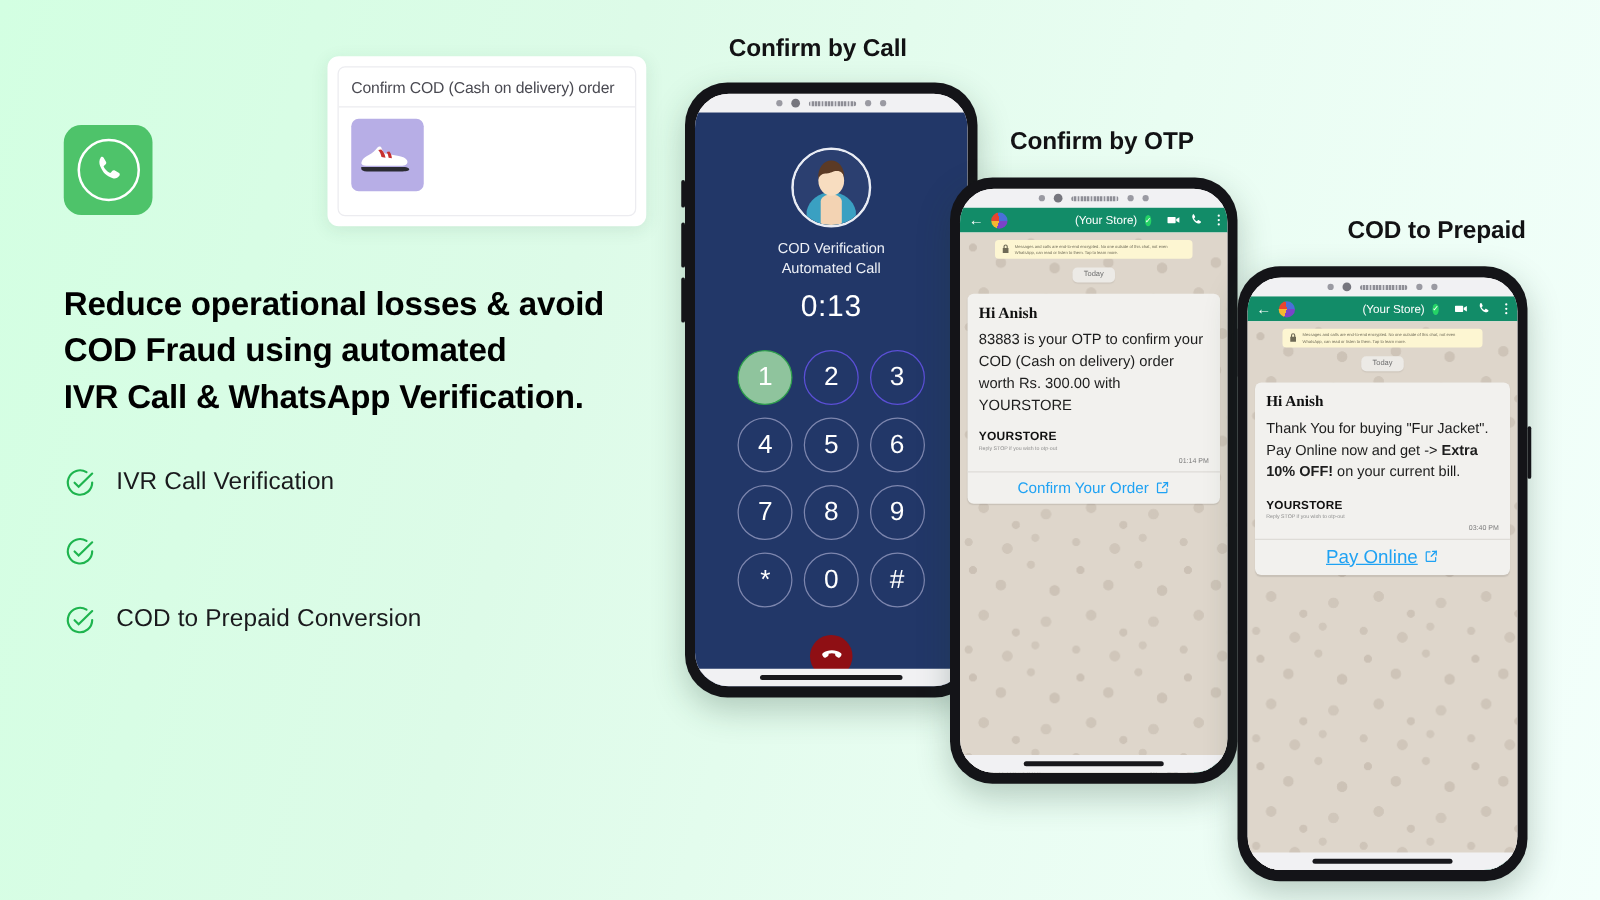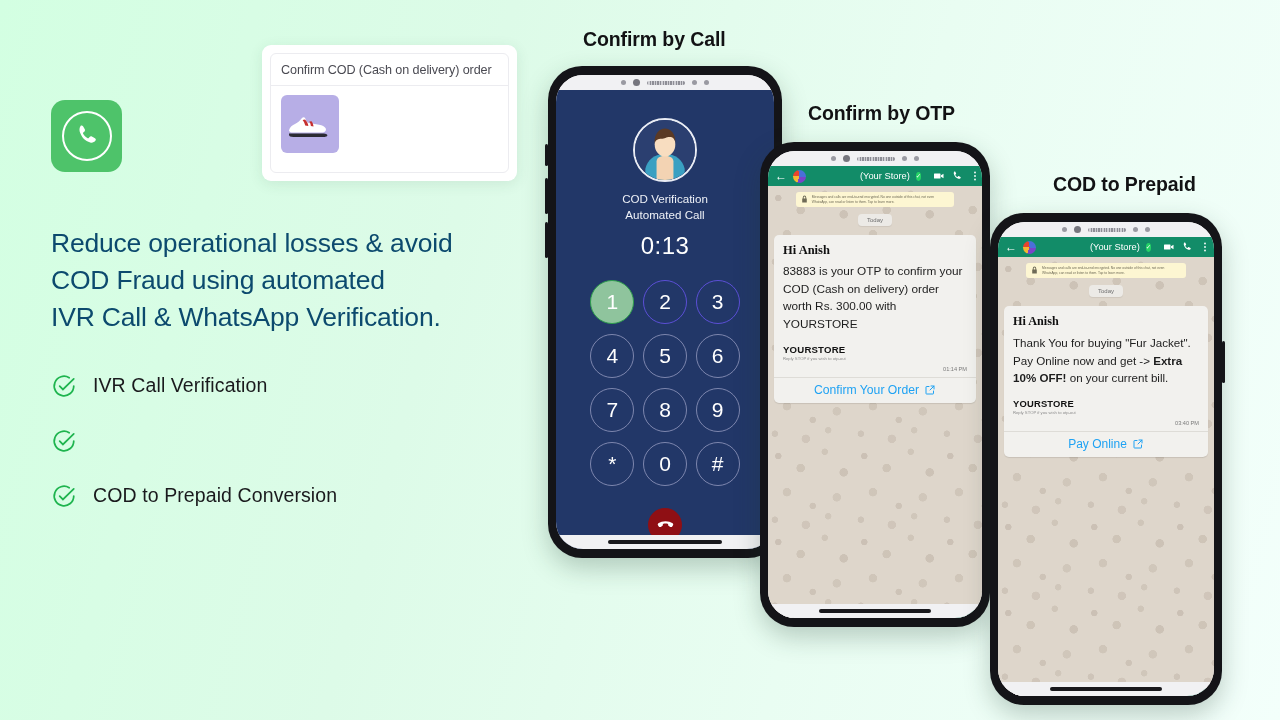--- a/index.html
+++ b/index.html
@@ -195,7 +195,7 @@
                letter-spacing:-0.1px; white-space:nowrap; }
   #label-call    { left: 583px; top: 28px; }
   #label-otp     { left: 808px; top: 102px; }
-  #label-prepaid { left: 1053px; top: 173px; }
+  #label-prepaid { left: 1078px; top: 173px; }
 </style>
 </head>
 <body>

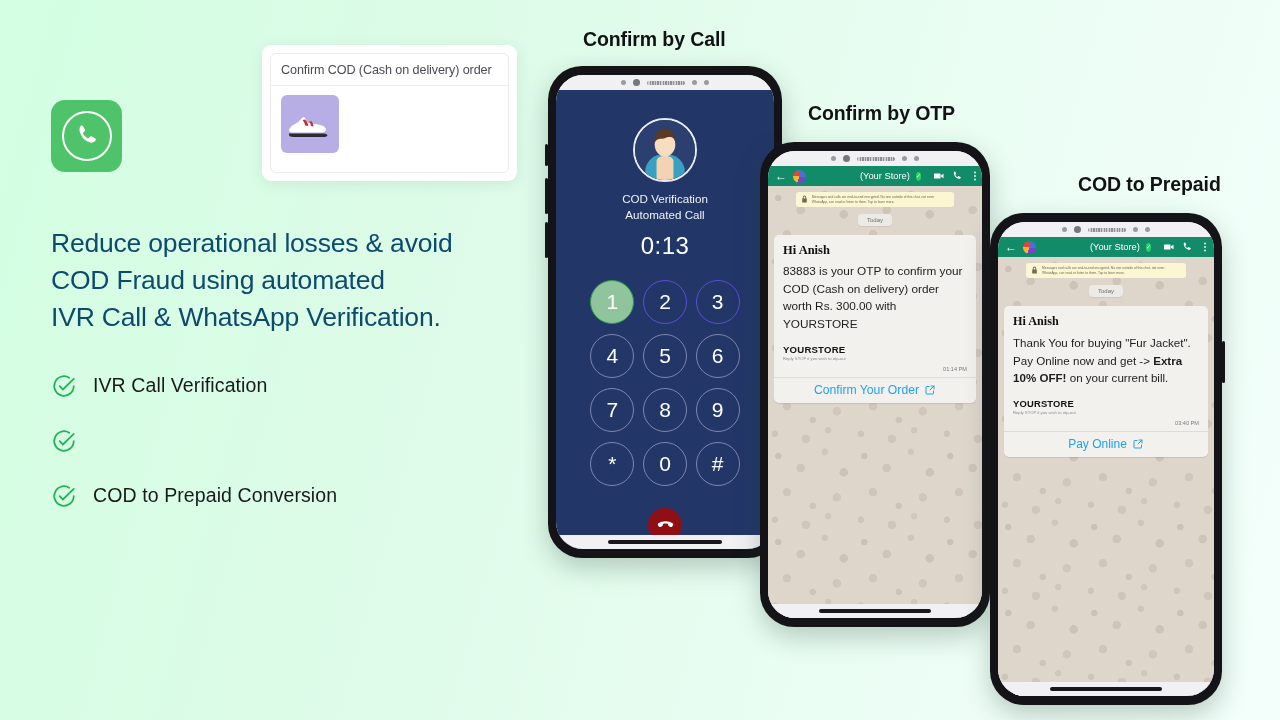--- a/index.html
+++ b/index.html
@@ -27,8 +27,8 @@
 
   .headline {
     position: absolute; top: 125px; left: 0; width: 470px;
-    font-size: 26.5px; font-weight: normal; line-height: 37px;
-    color: #0c4a6e; letter-spacing: -0.2px;
+    font-size: 26.5px; font-weight: bold; line-height: 37px;
+    color: #000000; letter-spacing: -0.2px;
   }
 
   .feature-list { position: absolute; top: 258px; left: 0; width: 470px; }

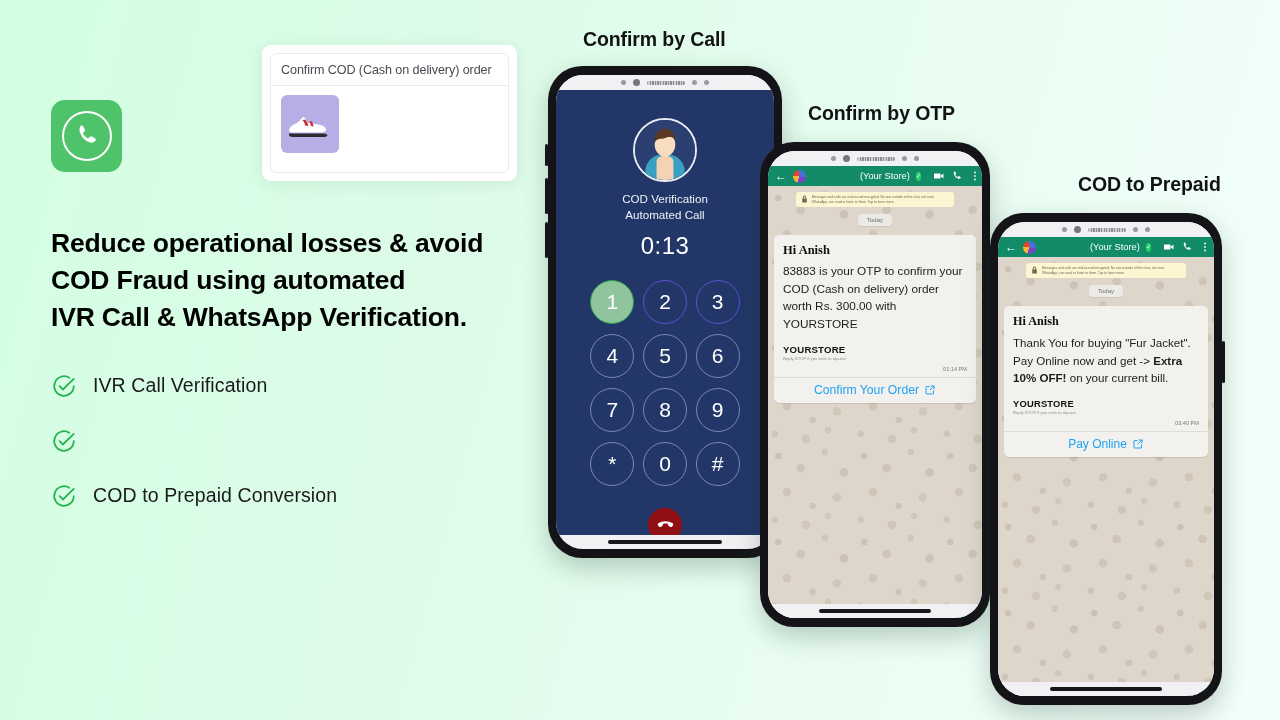--- a/index.html
+++ b/index.html
@@ -187,7 +187,7 @@
   #phone-prepaid .msg-store { font-size:9.4px; }
   #phone-prepaid .msg-optout { font-size:4.2px; }
   #phone-prepaid .msg-time { font-size:5.6px; }
-  #phone-prepaid .msg-action { font-size:12px; }
+  #phone-prepaid .msg-action { font-size:15px;text-decoration:underline; }
   #phone-prepaid .wa-input .ph { font-size:7.4px; }
 
   

